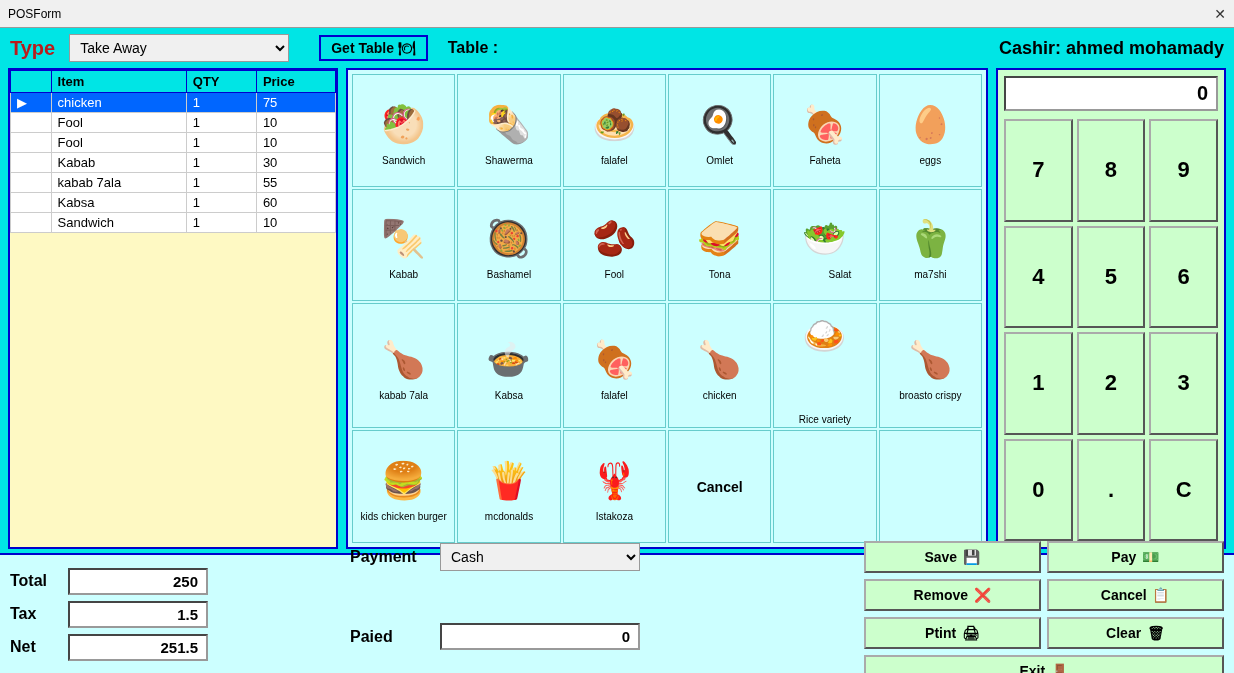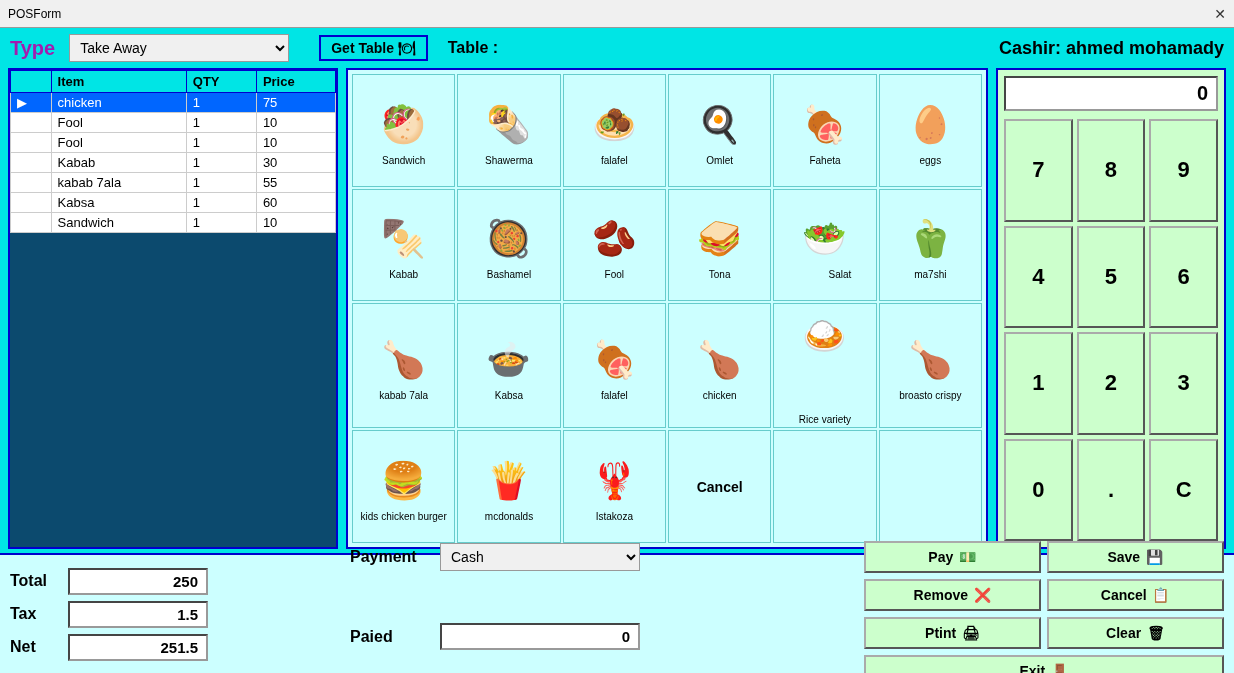--- a/index.html
+++ b/index.html
@@ -34,7 +34,7 @@
       gap: 10px;
       background: #00e5e5;
     }
-    .type-label { font-size: 20px; font-weight: bold; color: #a21caf; margin-right: 4px; }
+    .type-label { font-size: 20px; font-weight: bold; color: #b91c1c; margin-right: 4px; }
     .type-select {
       background: #f0f0f0;
       border: 1px solid #999;

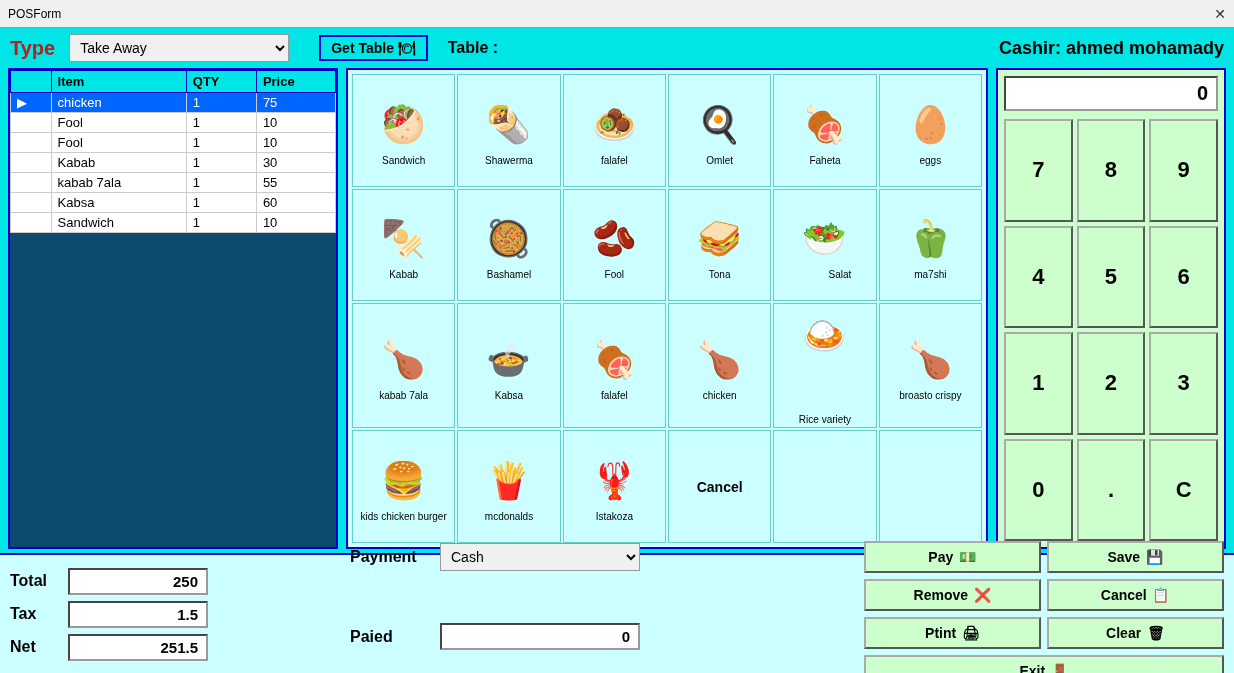--- a/index.html
+++ b/index.html
@@ -69,7 +69,7 @@
 
     
     .left-panel {
-      background: #0c4a6e;
+      background: #fef9c3;
       width: 330px;
       min-width: 330px;
       border: 2px solid #0000cc;

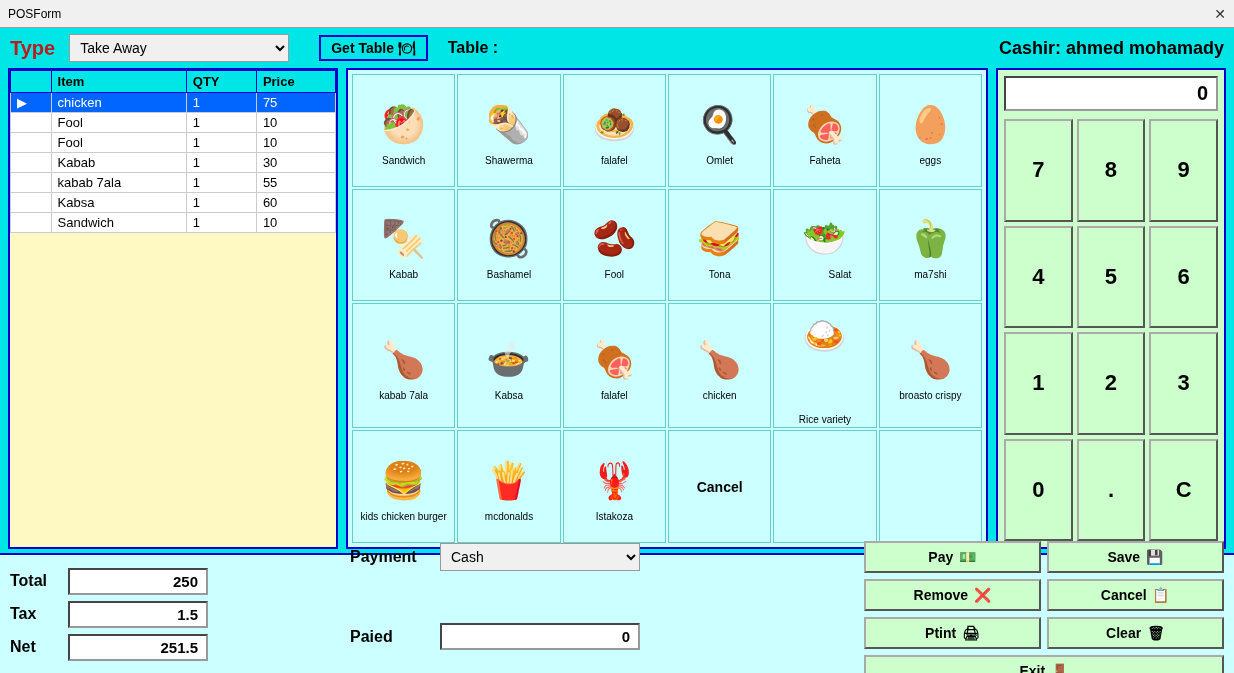--- a/index.html
+++ b/index.html
@@ -490,12 +490,12 @@
 
     <div class="action-buttons">
       <button class="action-btn">
+        <span>Save</span>
+        <span>💾</span>
+      </button>
+      <button class="action-btn">
         <span>Pay</span>
         <span>💵</span>
-      </button>
-      <button class="action-btn">
-        <span>Save</span>
-        <span>💾</span>
       </button>
       <button class="action-btn">
         <span>Remove</span>

